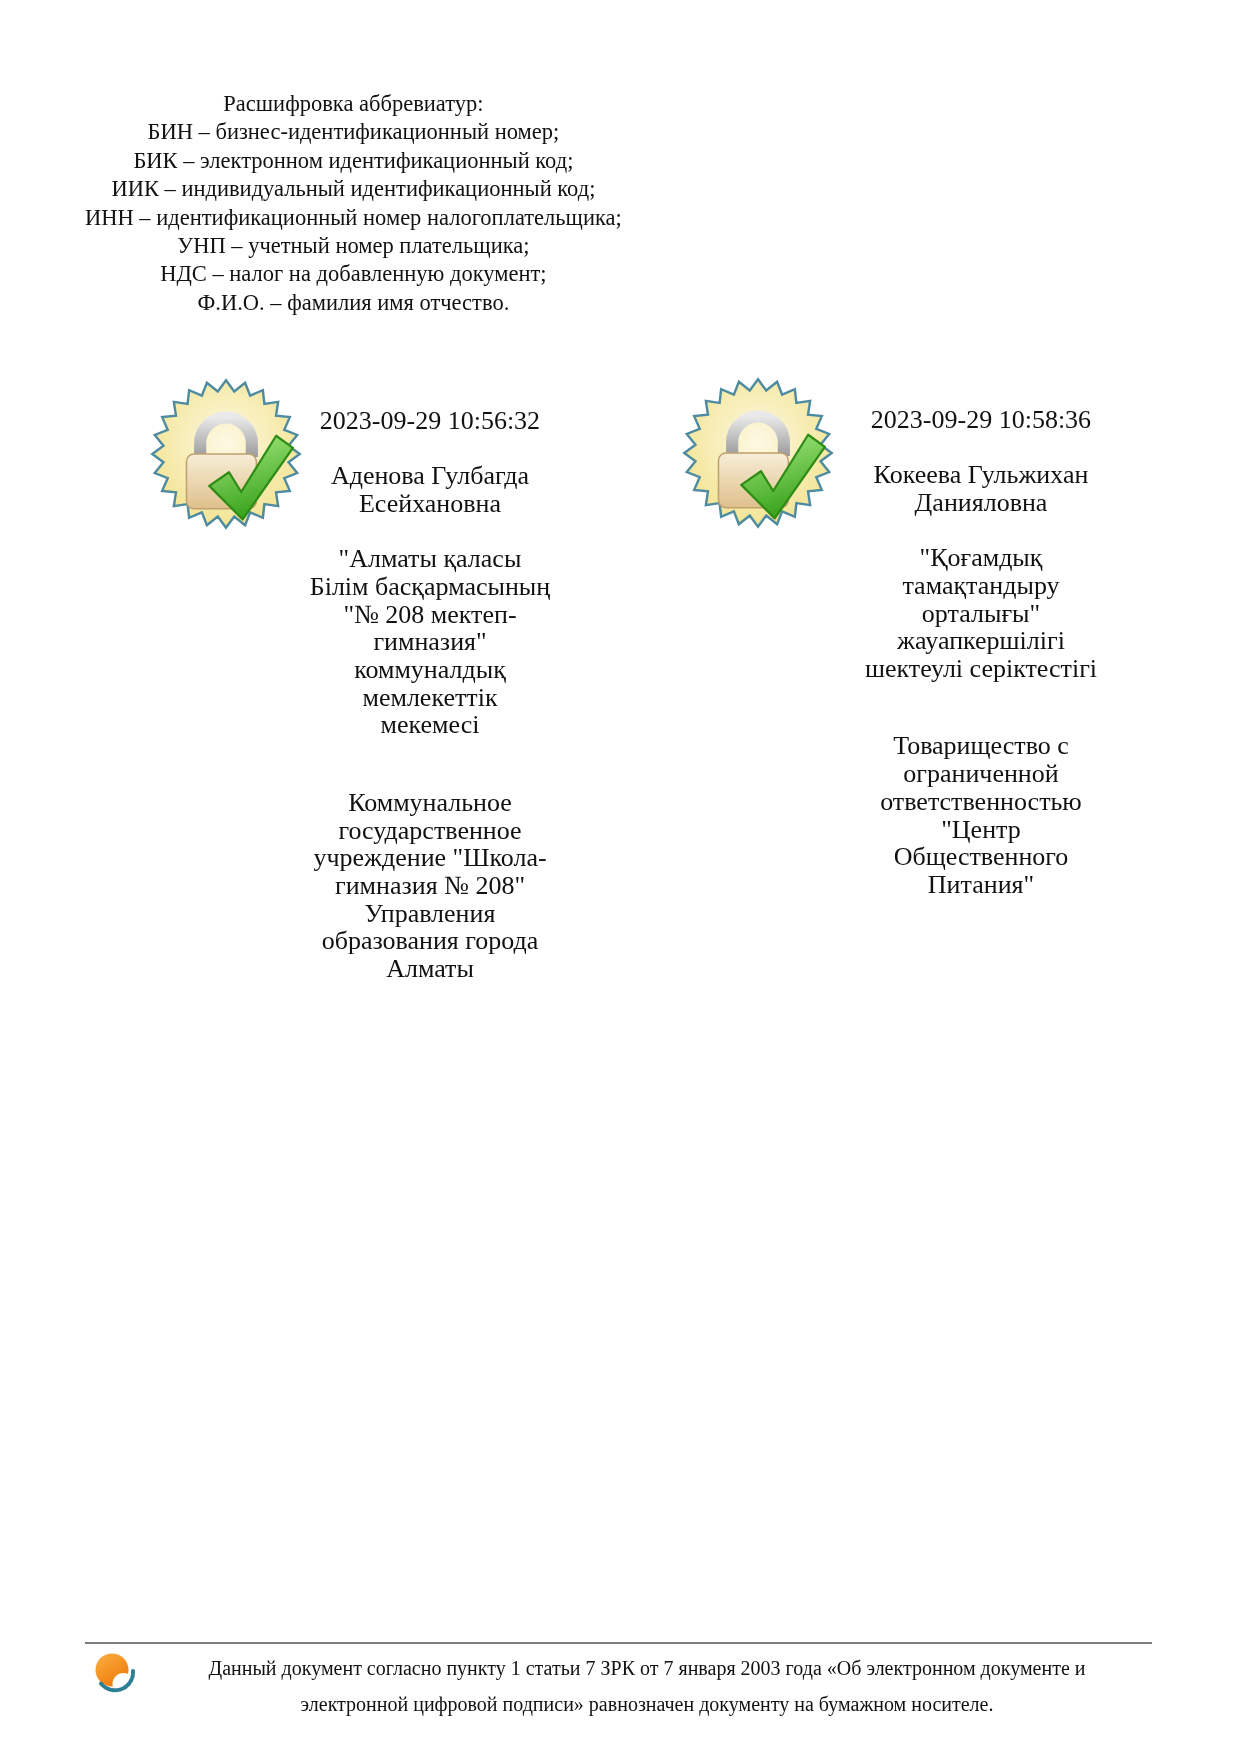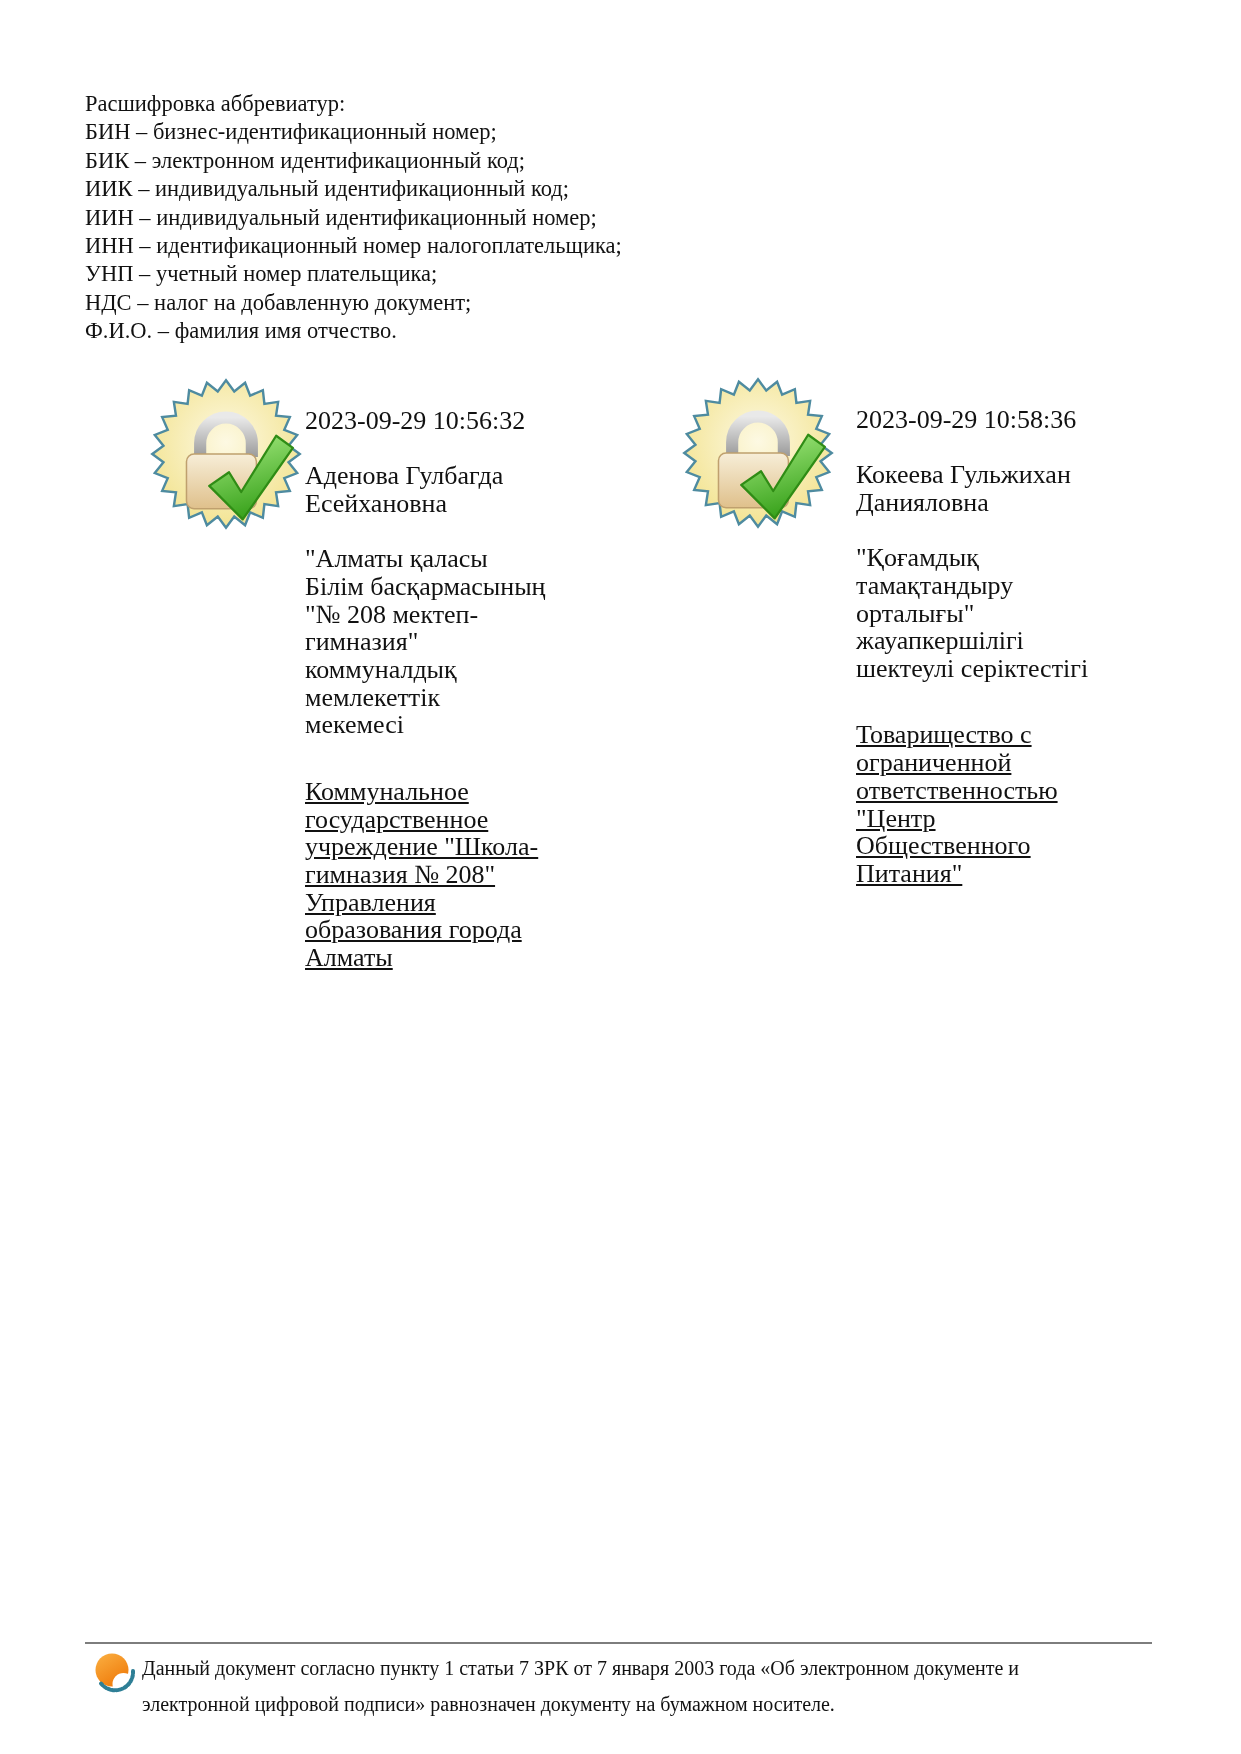--- a/index.html
+++ b/index.html
@@ -5,7 +5,7 @@
   html,body{margin:0;padding:0;background:#ffffff;}
   .page{
     position:relative;width:1241px;height:1754px;background:#ffffff;
-    font-family:"Liberation Serif","DejaVu Serif",serif;color:#111;overflow:hidden;
+    font-family:"Liberation Serif","DejaVu Serif",serif;color:#111;overflow:hidden;text-align:center;
   }
   .abbr{position:absolute;left:85px;top:90px;font-size:22.5px;line-height:28.4px;}
   .abbr div{white-space:pre;}

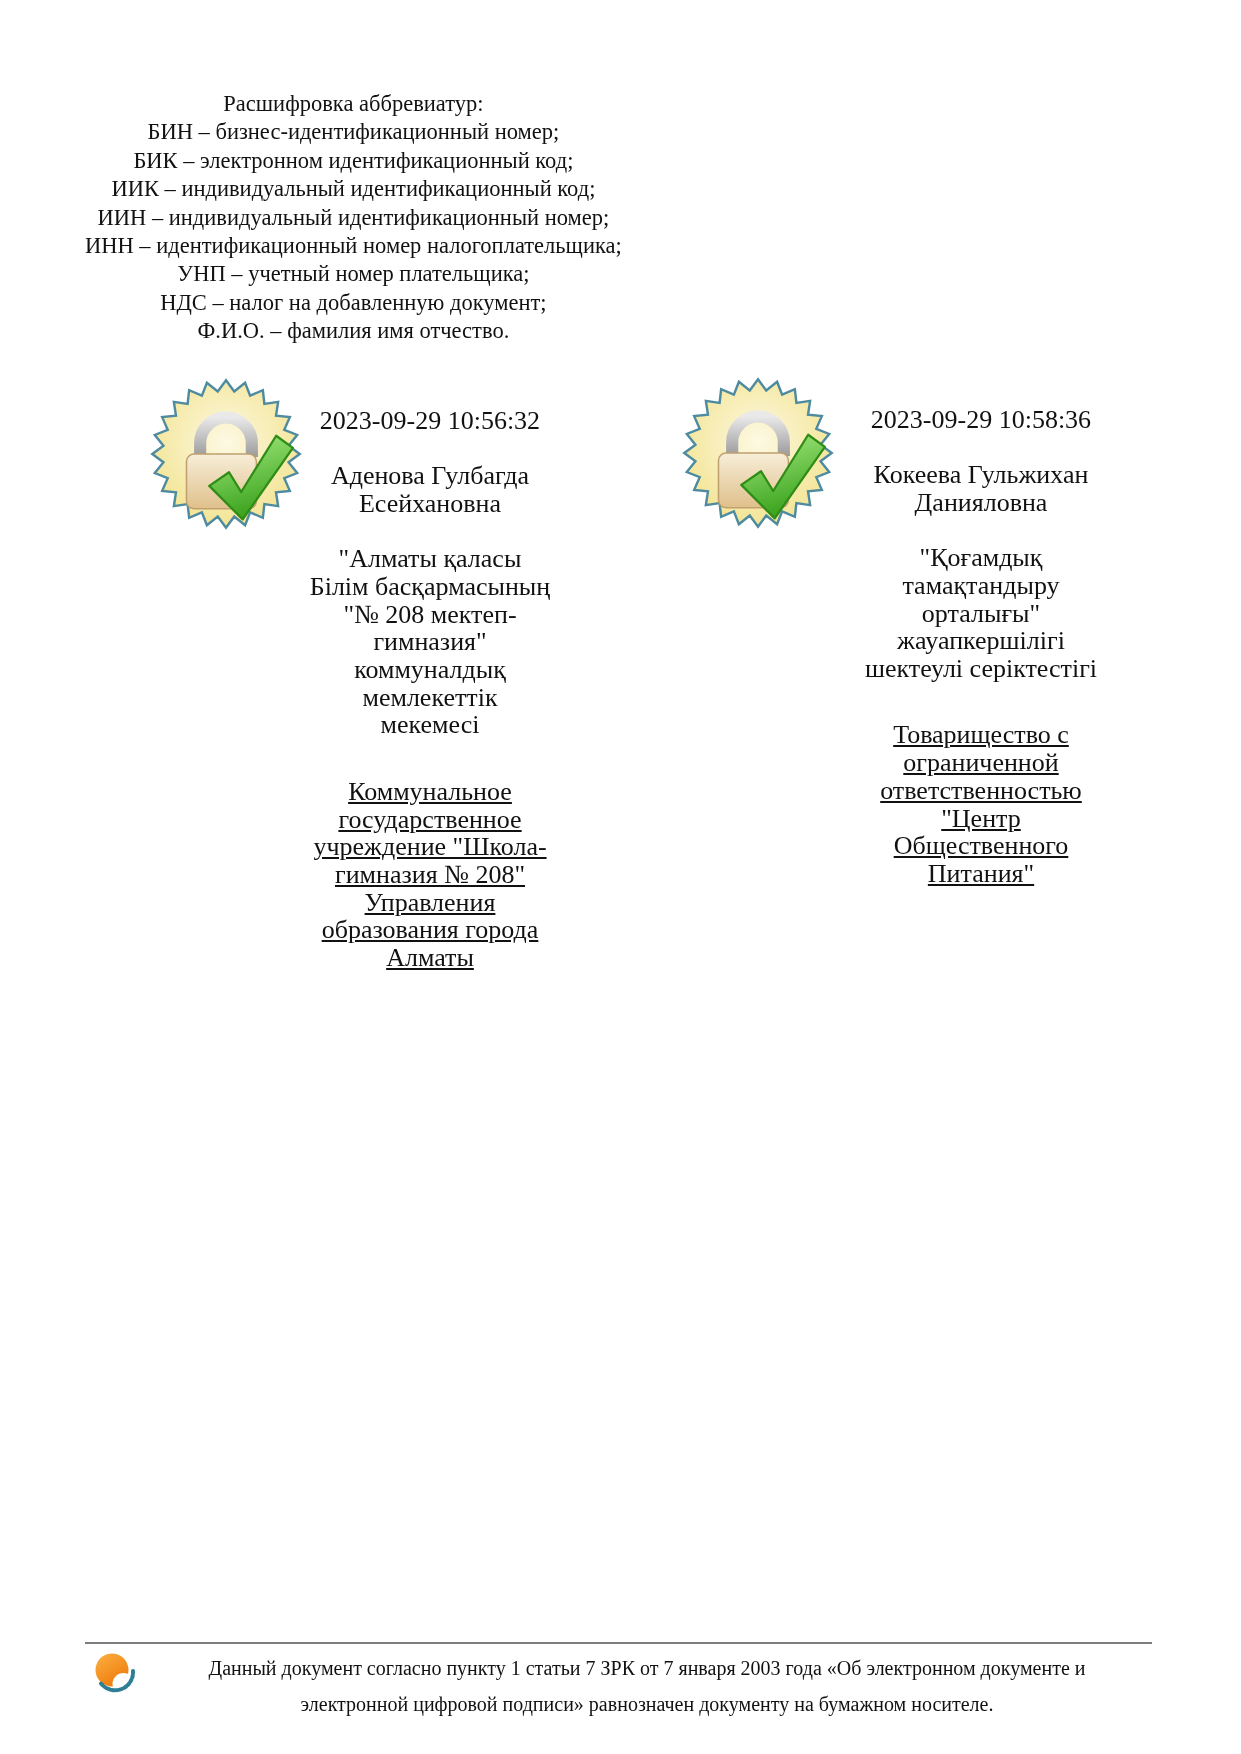--- a/index.html
+++ b/index.html
@@ -57,7 +57,6 @@
     <div>БИН – бизнес-идентификационный номер;</div>
     <div>БИК – электронном идентификационный код;</div>
     <div>ИИК – индивидуальный идентификационный код;</div>
-    <div>ИИН – индивидуальный идентификационный номер;</div>
     <div>ИНН – идентификационный номер налогоплательщика;</div>
     <div>УНП – учетный номер плательщика;</div>
     <div>НДС – налог на добавленную документ;</div>

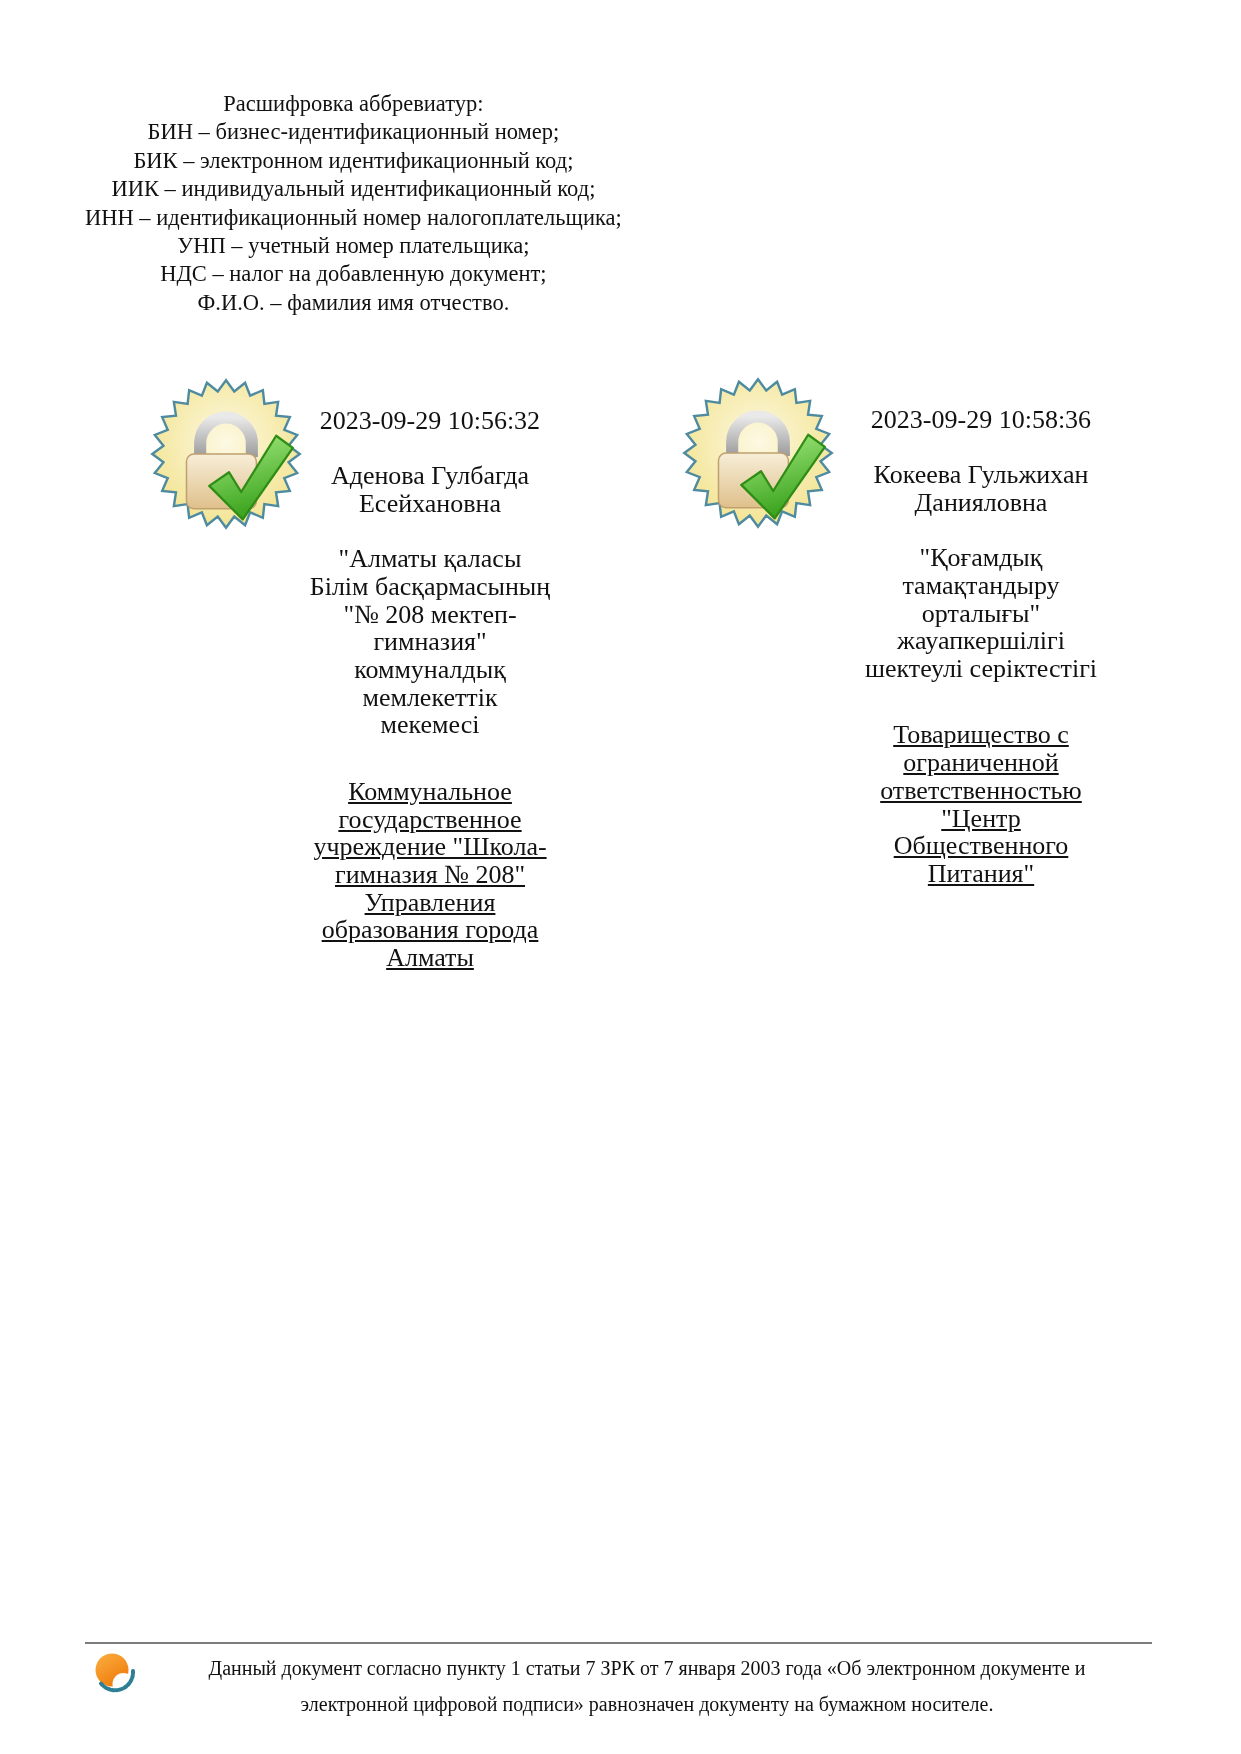--- a/index.html
+++ b/index.html
@@ -16,7 +16,7 @@
   .sigtext{position:absolute;top:1px;width:250px;font-size:26px;line-height:27.7px;white-space:pre-line;}
   #sig1 .sigtext{left:155px;}
   #sig2 .sigtext{left:174px;}
-  .org-ru{margin-top:11px;text-decoration:underline;}
+  .org-ru{margin-top:22px;}
   .rule{position:absolute;left:85px;top:1642px;width:1067px;height:2px;background:#7d7d7d;}
   .nca{position:absolute;left:92px;top:1651px;width:46px;height:46px;}
   .footnote{position:absolute;left:142px;top:1650px;width:1010px;font-size:20px;line-height:36px;white-space:pre-line;}

